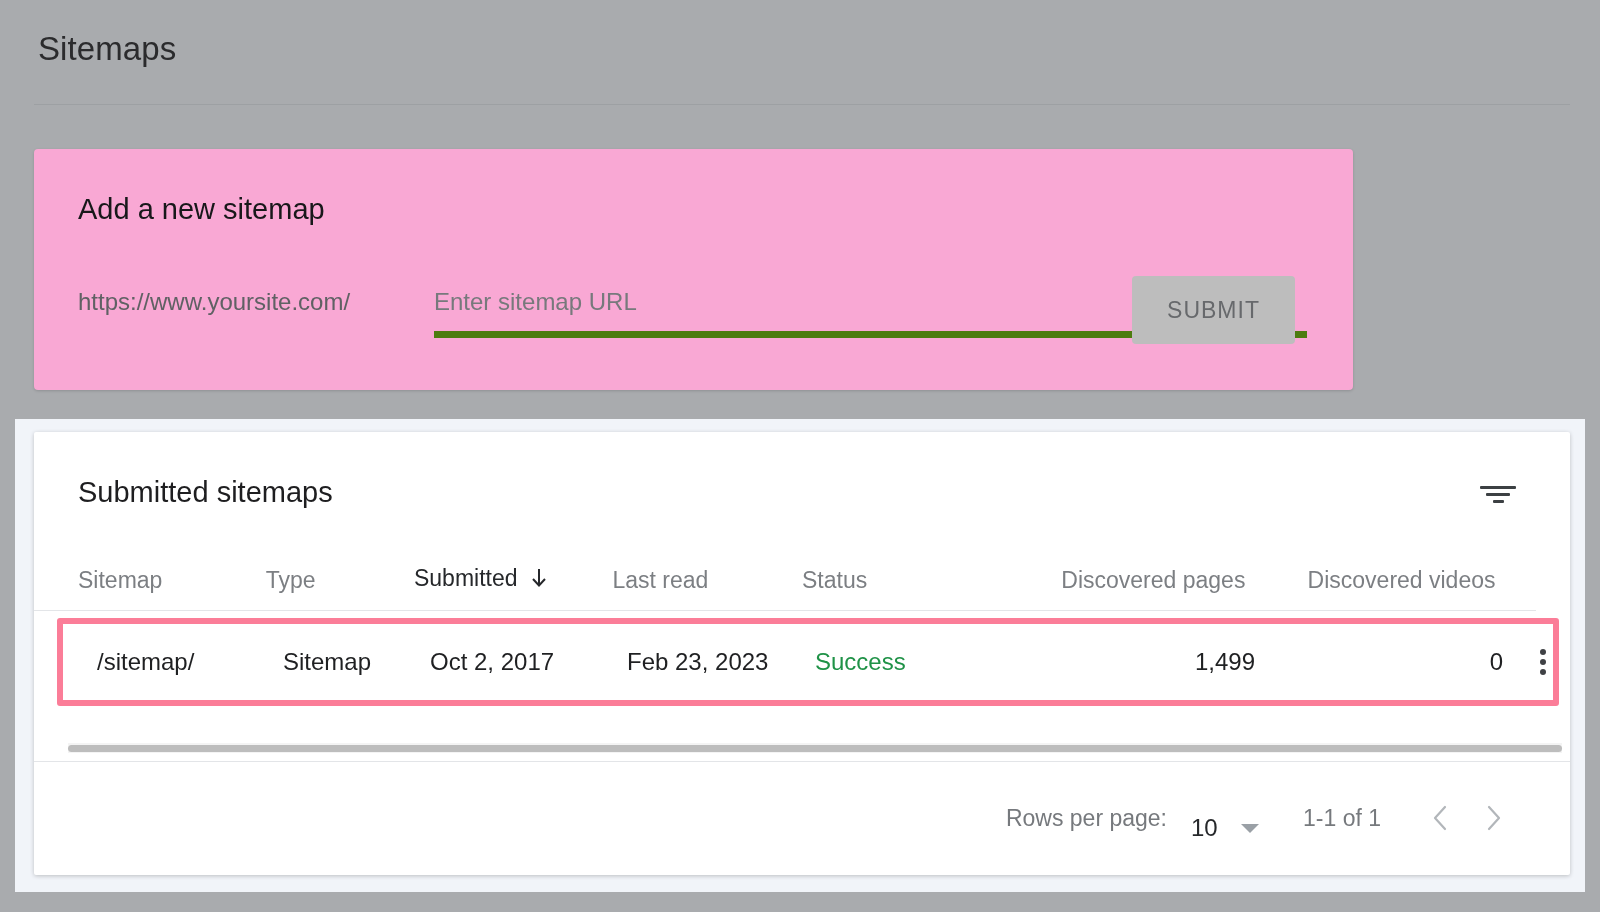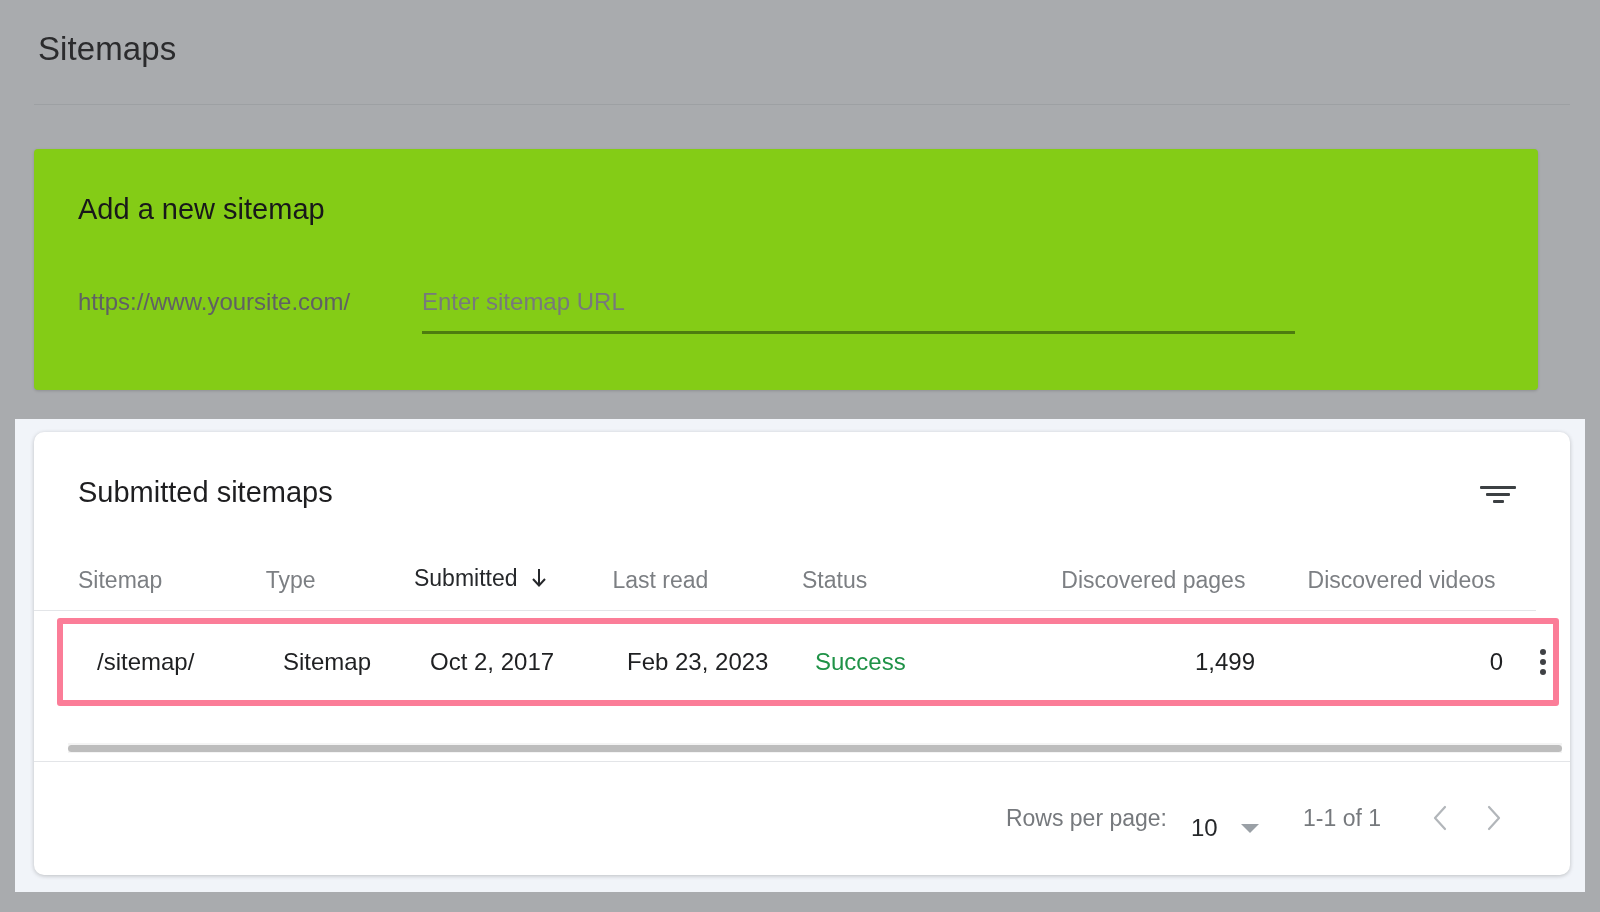--- a/index.html
+++ b/index.html
@@ -50,9 +50,9 @@
     position: absolute;
     left: 34px;
     top: 149px;
-    width: 1504px;
+    width: 1319px;
     height: 241px;
-    background: #84cc16;
+    background: #f9a8d4;
     border-radius: 4px;
     box-shadow: 0 1px 3px rgba(0,0,0,0.16);
   }

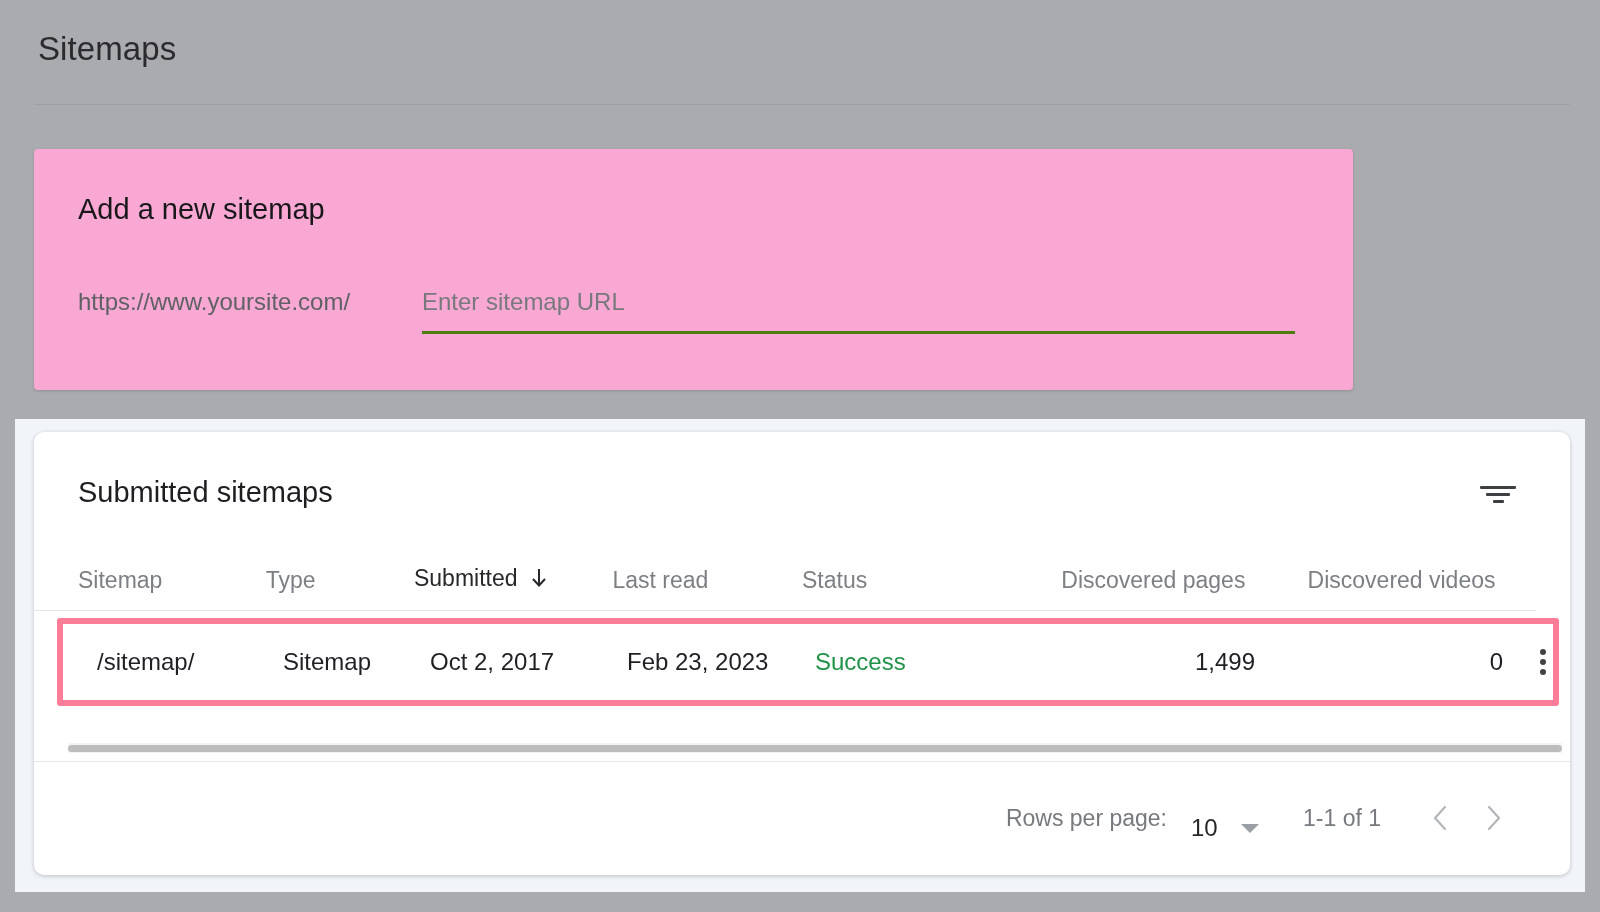--- a/index.html
+++ b/index.html
@@ -82,11 +82,11 @@
   }
   .url-input-wrap {
     position: absolute;
-    left: 344px;
+    left: 356px;
     top: 10px;
     width: 873px;
     height: 46px;
-    border-bottom: 3px solid #4d7c0f;
+    border-bottom: 7px solid #4d7c0f;
   }
   .url-input {
     width: 100%;

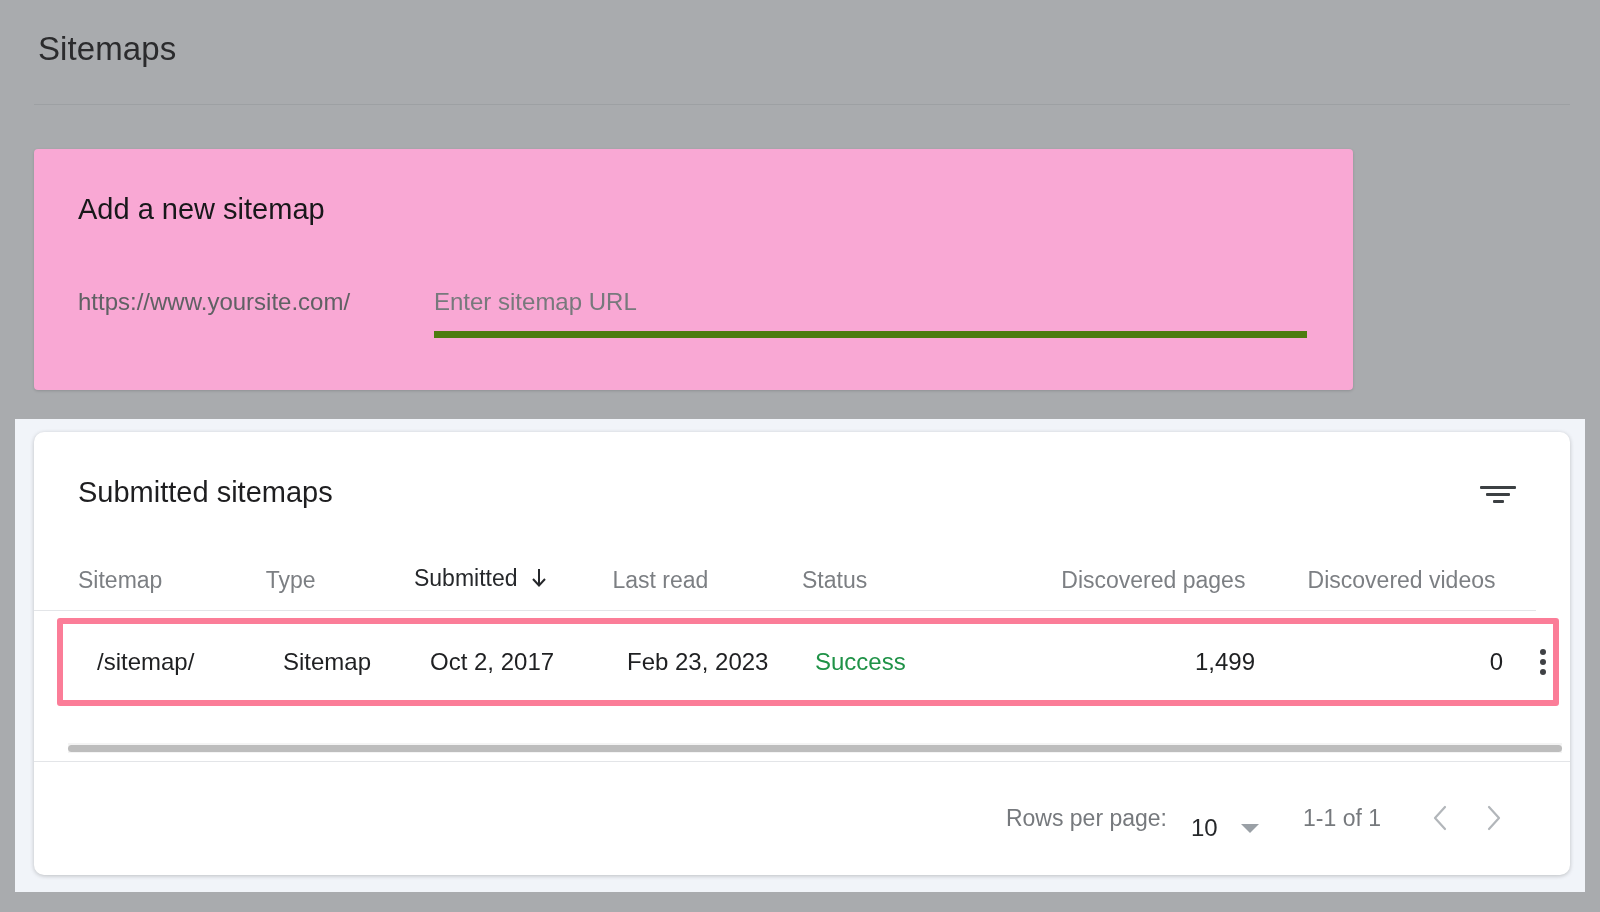--- a/index.html
+++ b/index.html
@@ -351,6 +351,7 @@
       <div class="url-input-wrap">
         <input class="url-input" type="text" placeholder="Enter sitemap URL" style="">
       </div>
+      <button class="submit-btn">SUBMIT</button>
     </div>
   </div>
 </div>

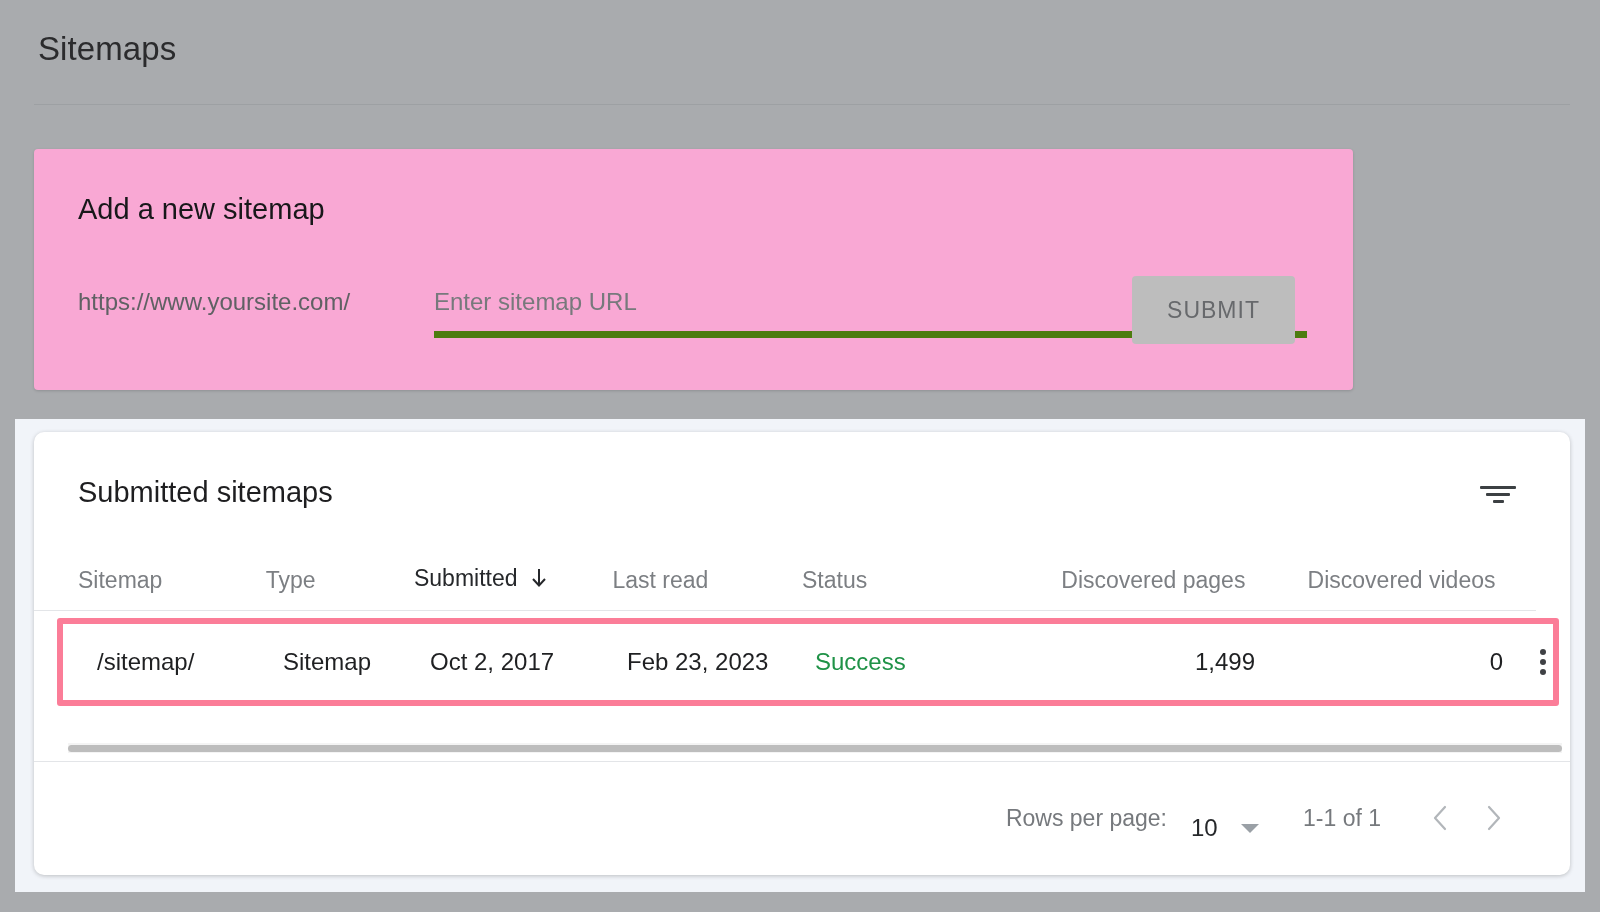--- a/index.html
+++ b/index.html
@@ -135,7 +135,7 @@
     width: 1536px;
     height: 443px;
     background: #ffffff;
-    border-radius: 10px;
+    border-radius: 2px;
     box-shadow: 0 1px 4px rgba(0,0,0,0.22);
     overflow: hidden;
   }

